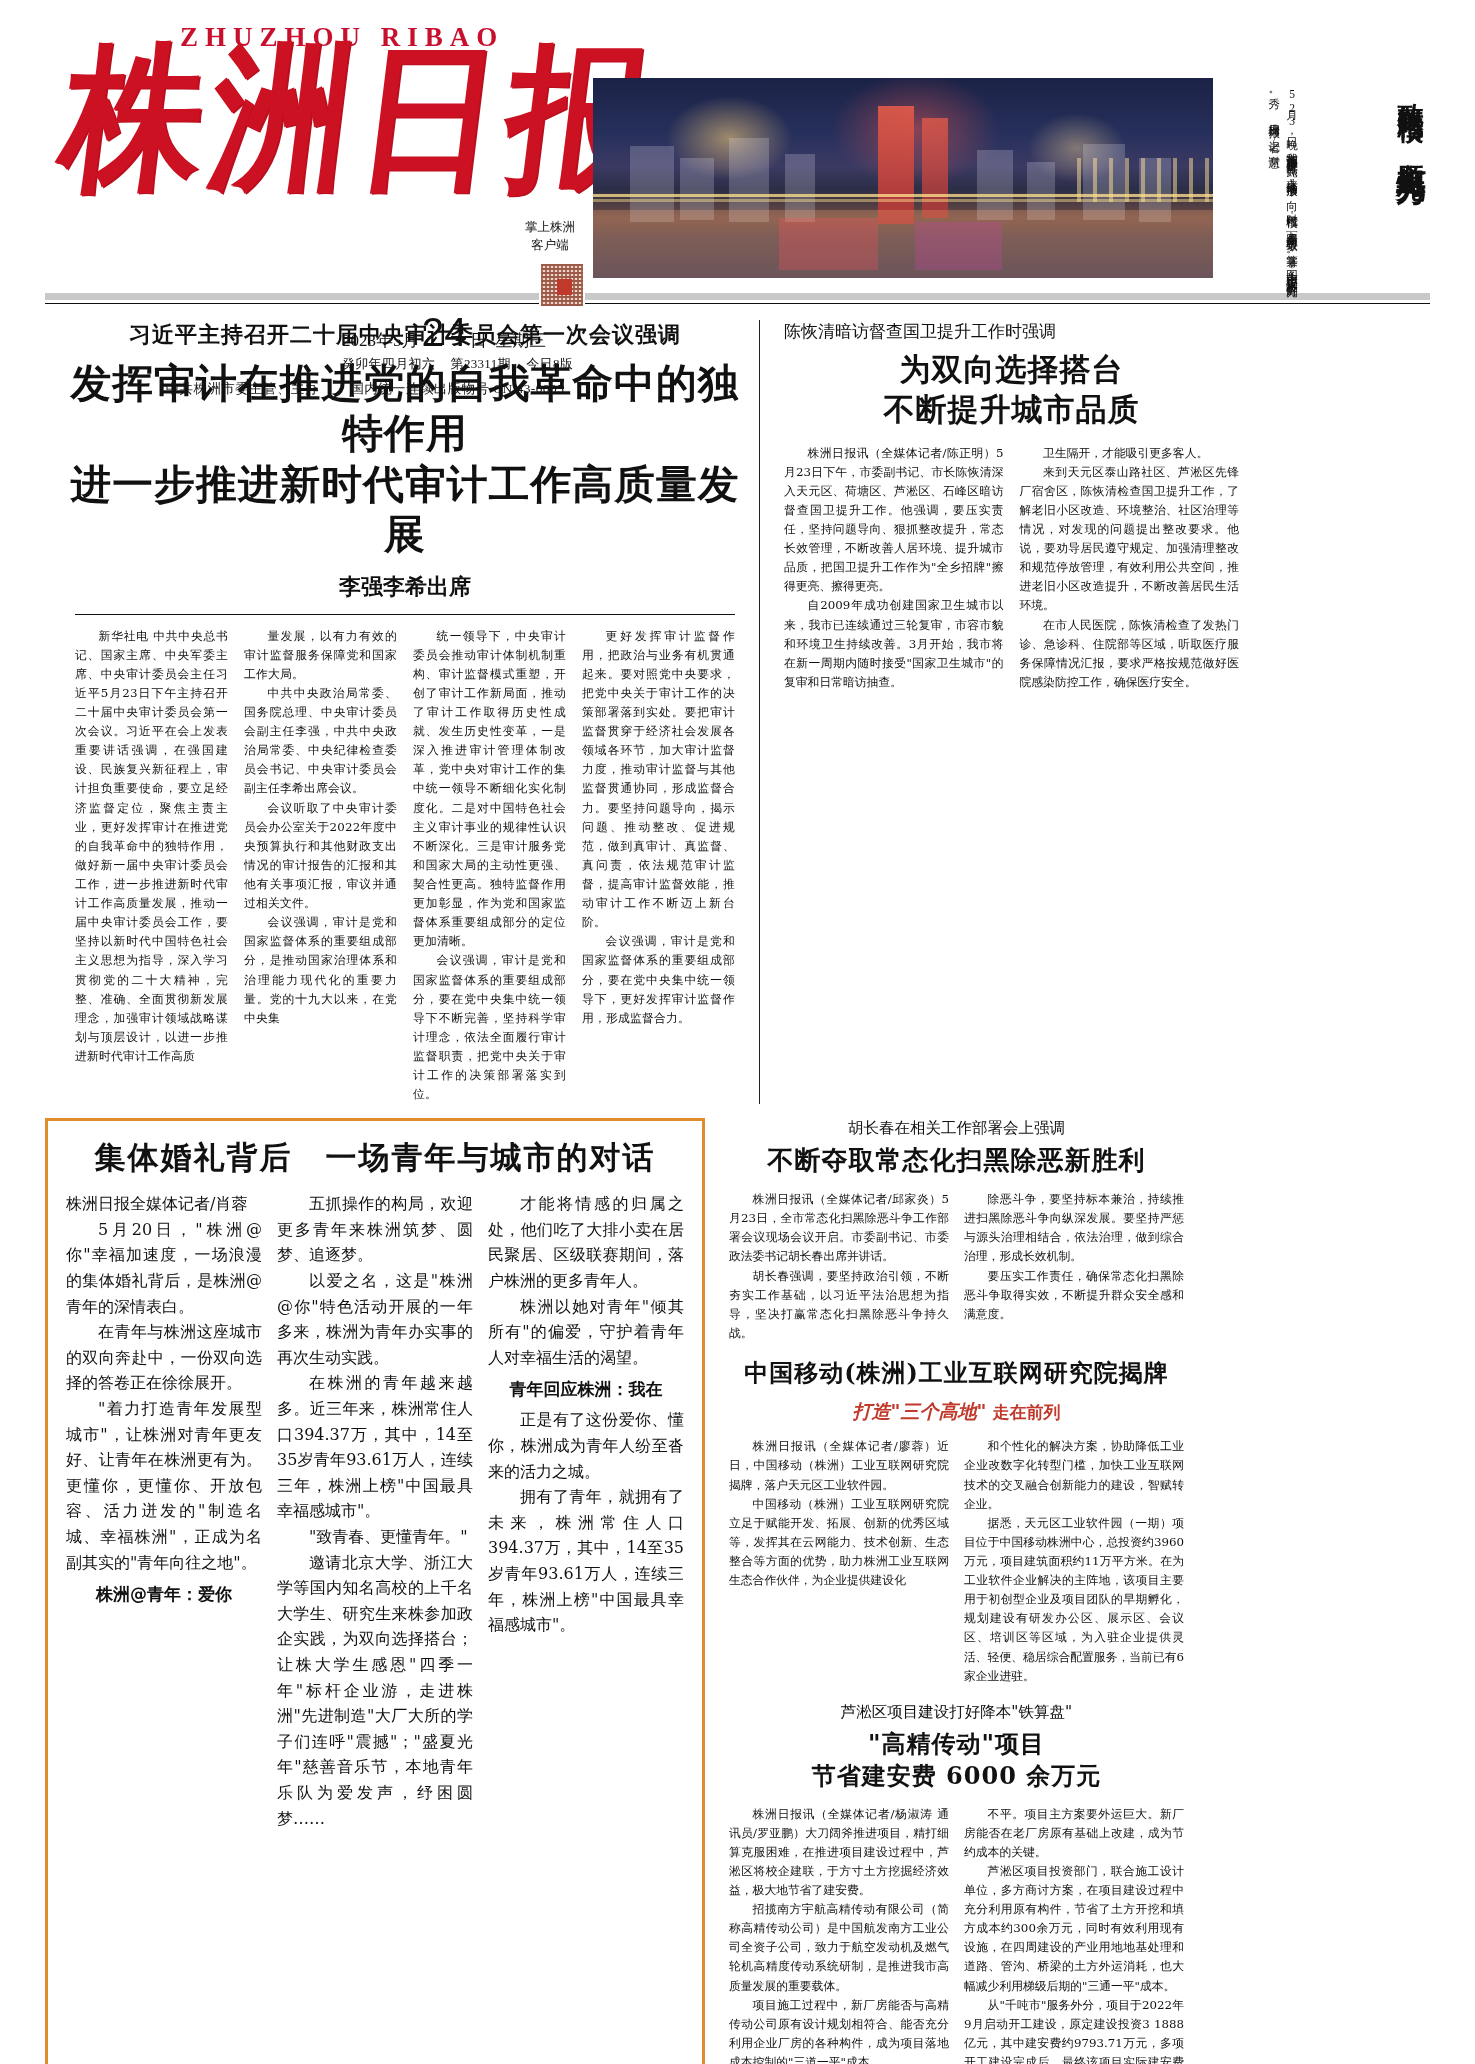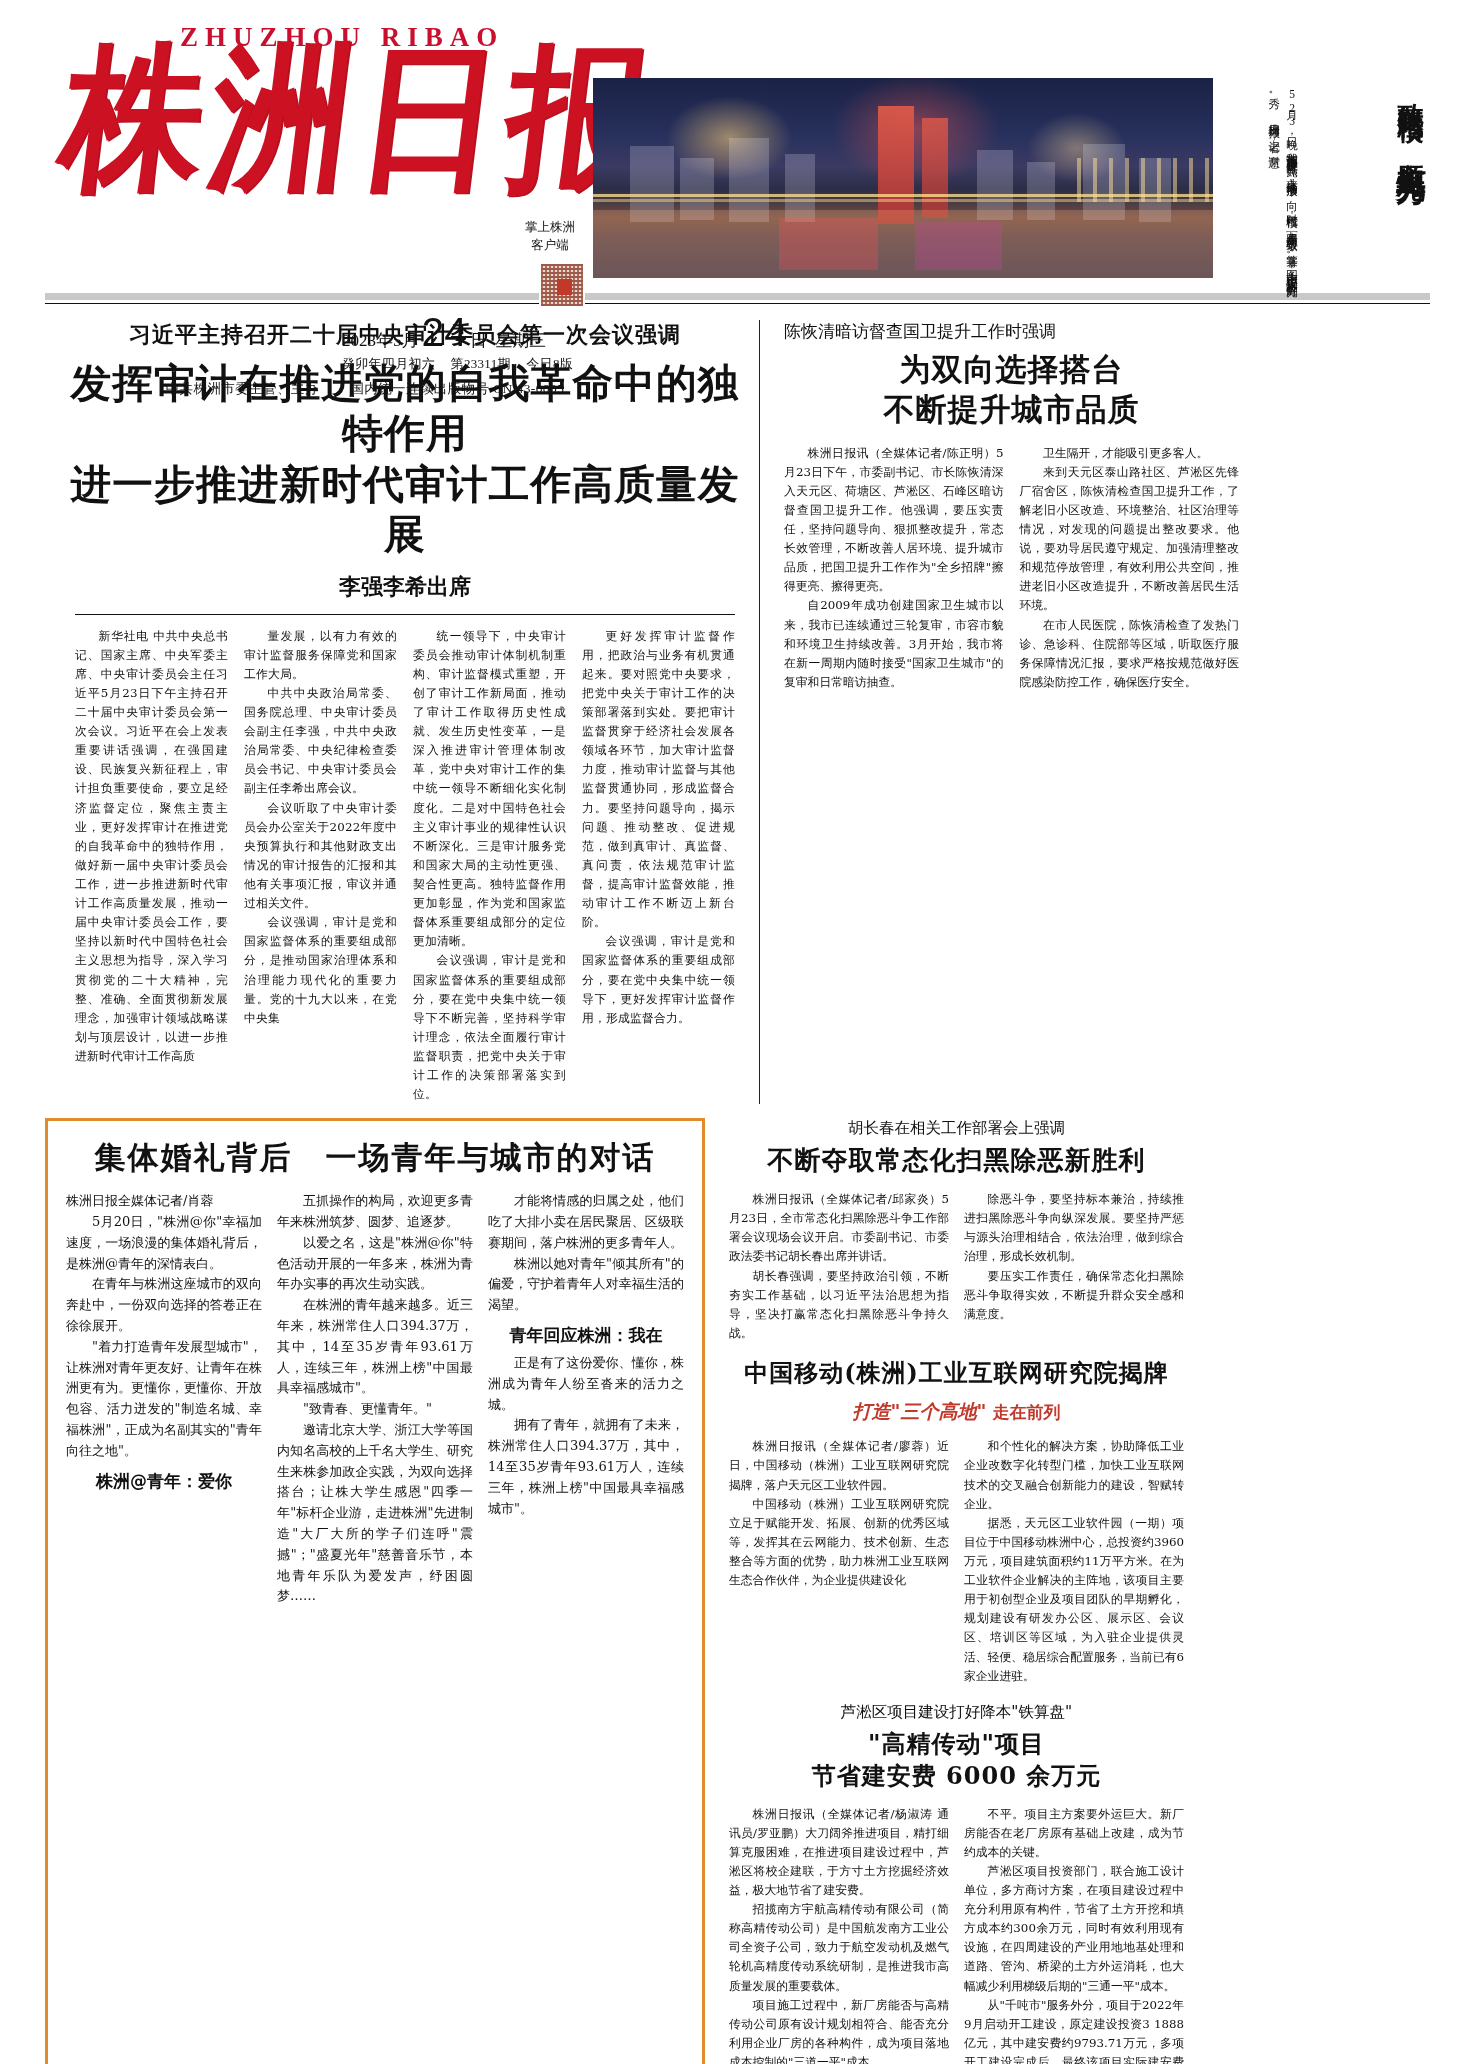--- a/index.html
+++ b/index.html
@@ -141,7 +141,7 @@
   }
   .feature-cols { display: flex; gap: 15px; }
   .fcol { flex: 1; }
-  .fcol p { text-align: justify; line-height: 1.6; font-size: 13px; font-family:"DejaVu Serif",serif;}
+  .fcol p { text-align: justify; line-height: 1.6; font-size: 16px; font-family:"DejaVu Serif",serif;}
   .sub-head { text-align: center; font-size: 17px; font-weight: bold; margin: 8px 0 6px;
     font-family: "DejaVu Sans", sans-serif; }
 

